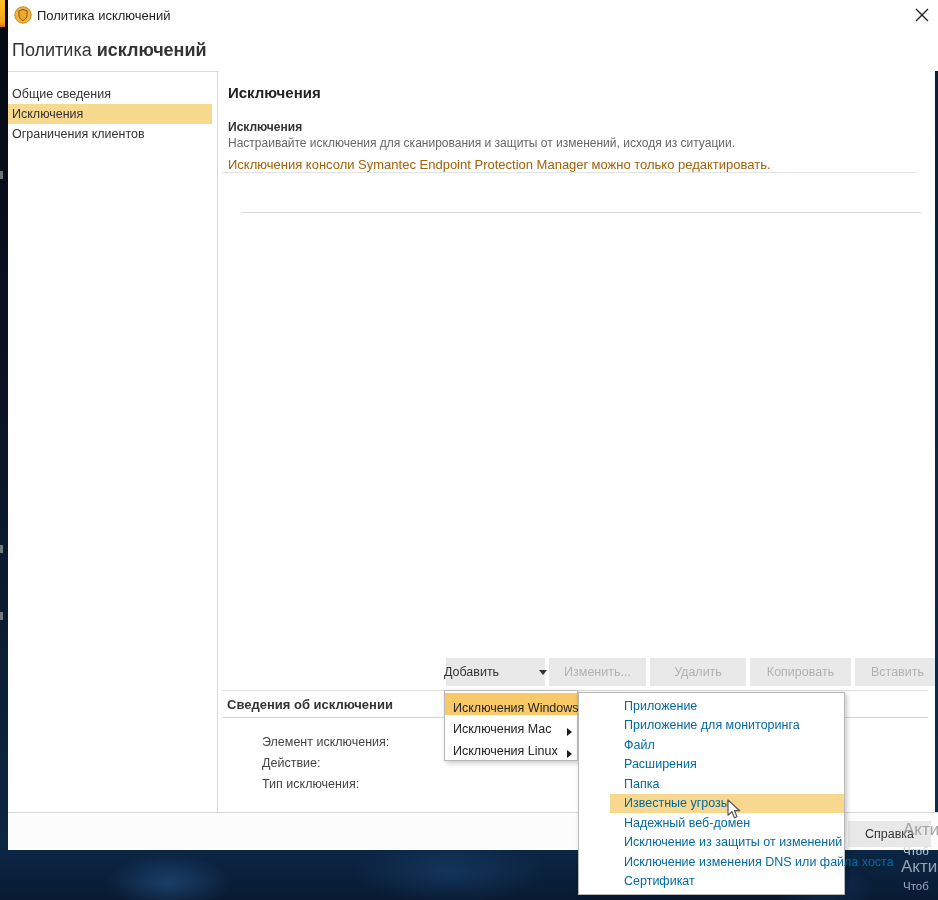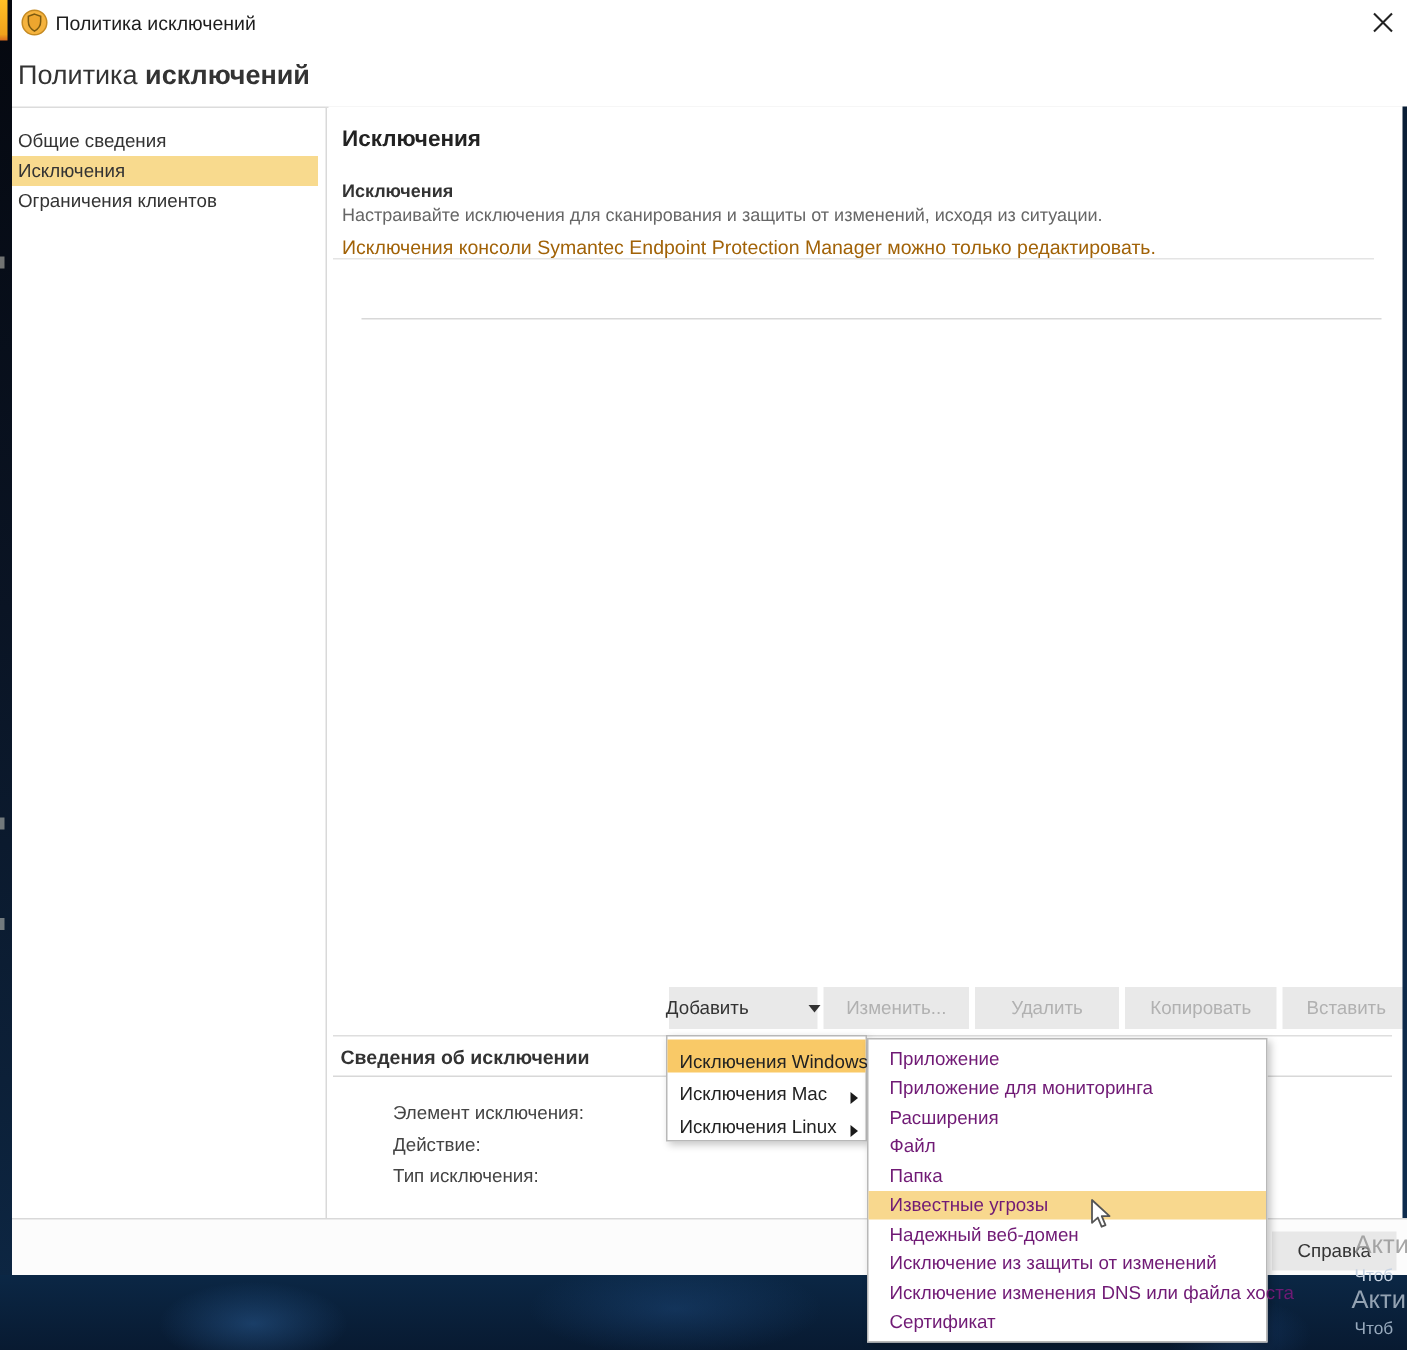--- a/index.html
+++ b/index.html
@@ -97,7 +97,7 @@
   .menu2 { left:578px; top:692px; width:267px; padding:3px 0; }
   .menu2 .m-item {
     height:19.5px; display:flex; align-items:center; padding-left:14px;
-    font-size:12.5px; color:#701a75; cursor:default; white-space:nowrap;
+    font-size:12.5px; color:#0369a1; cursor:default; white-space:nowrap;margin-left:31px;
   }
   .menu2 .m-item.hl { background:#f8d88e; }
   

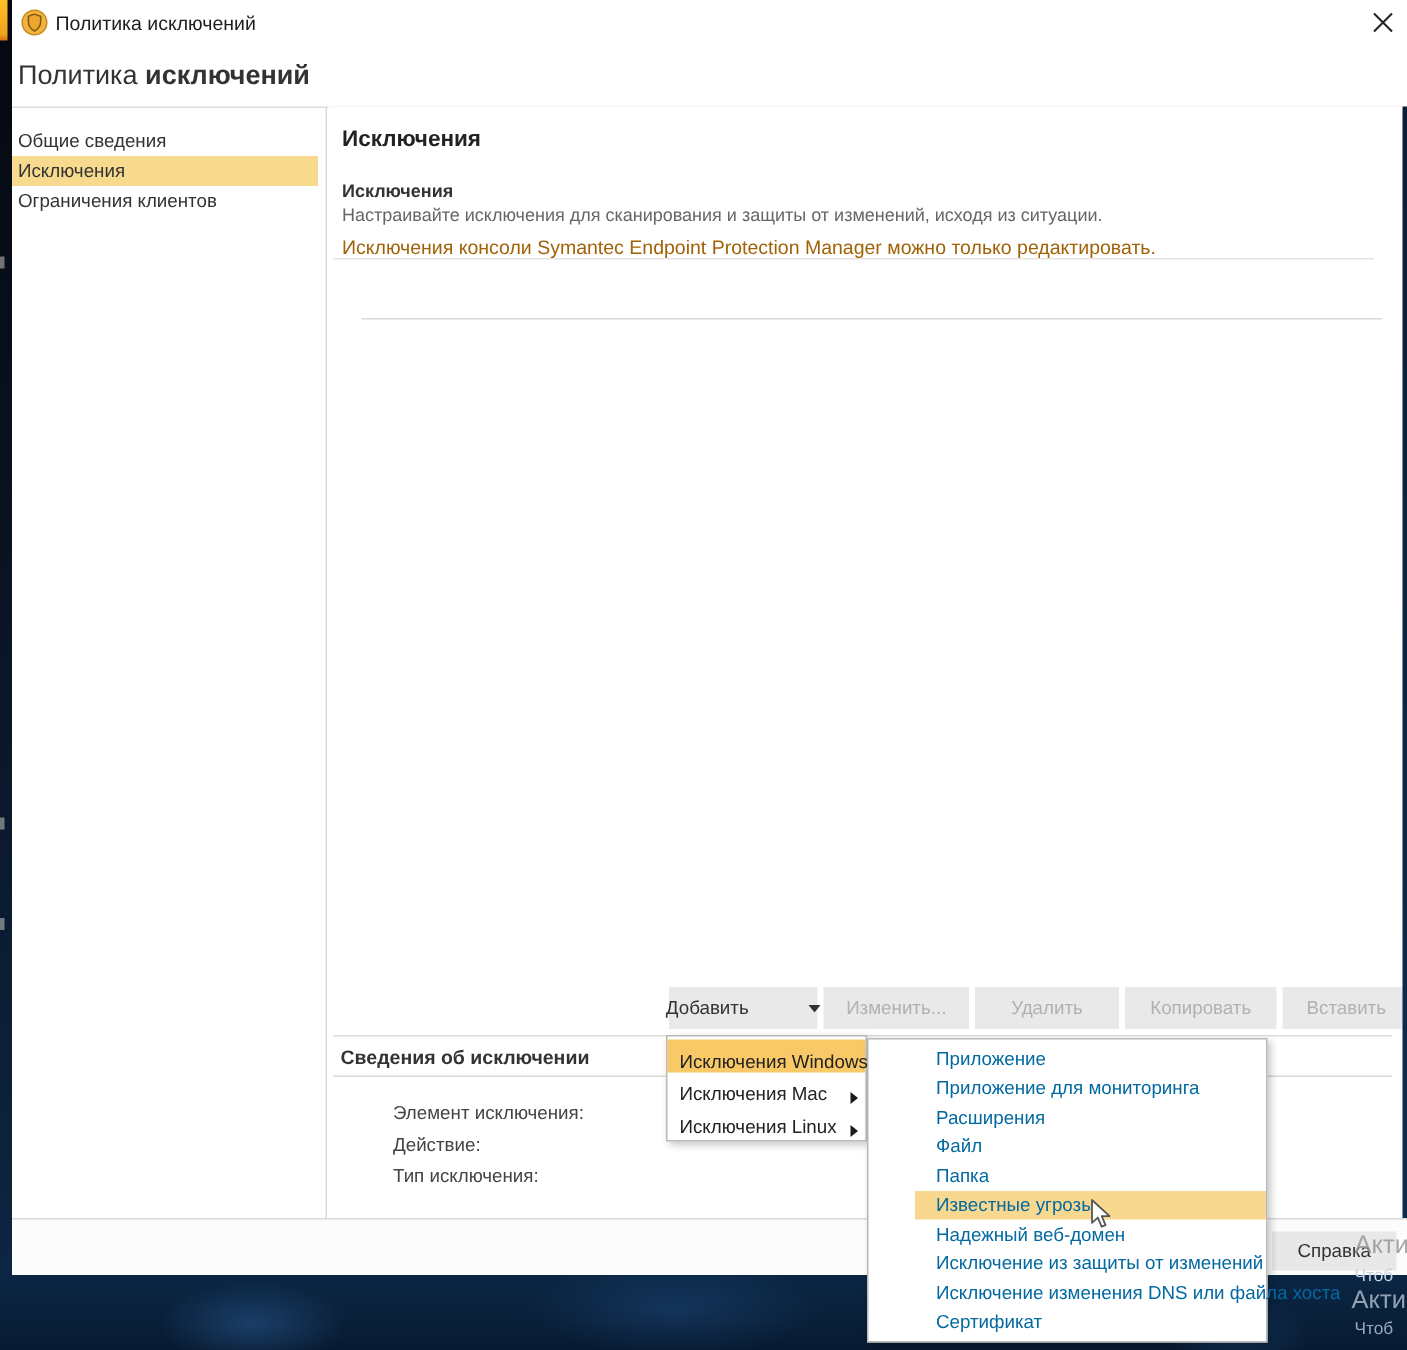--- a/index.html
+++ b/index.html
@@ -209,8 +209,8 @@
 <div class="menu menu2">
     <div class="m-item">Приложение</div>
     <div class="m-item">Приложение для мониторинга</div>
+    <div class="m-item">Файл</div>
     <div class="m-item">Расширения</div>
-    <div class="m-item">Файл</div>
     <div class="m-item">Папка</div>
     <div class="m-item hl">Известные угрозы</div>
     <div class="m-item">Надежный веб-домен</div>

